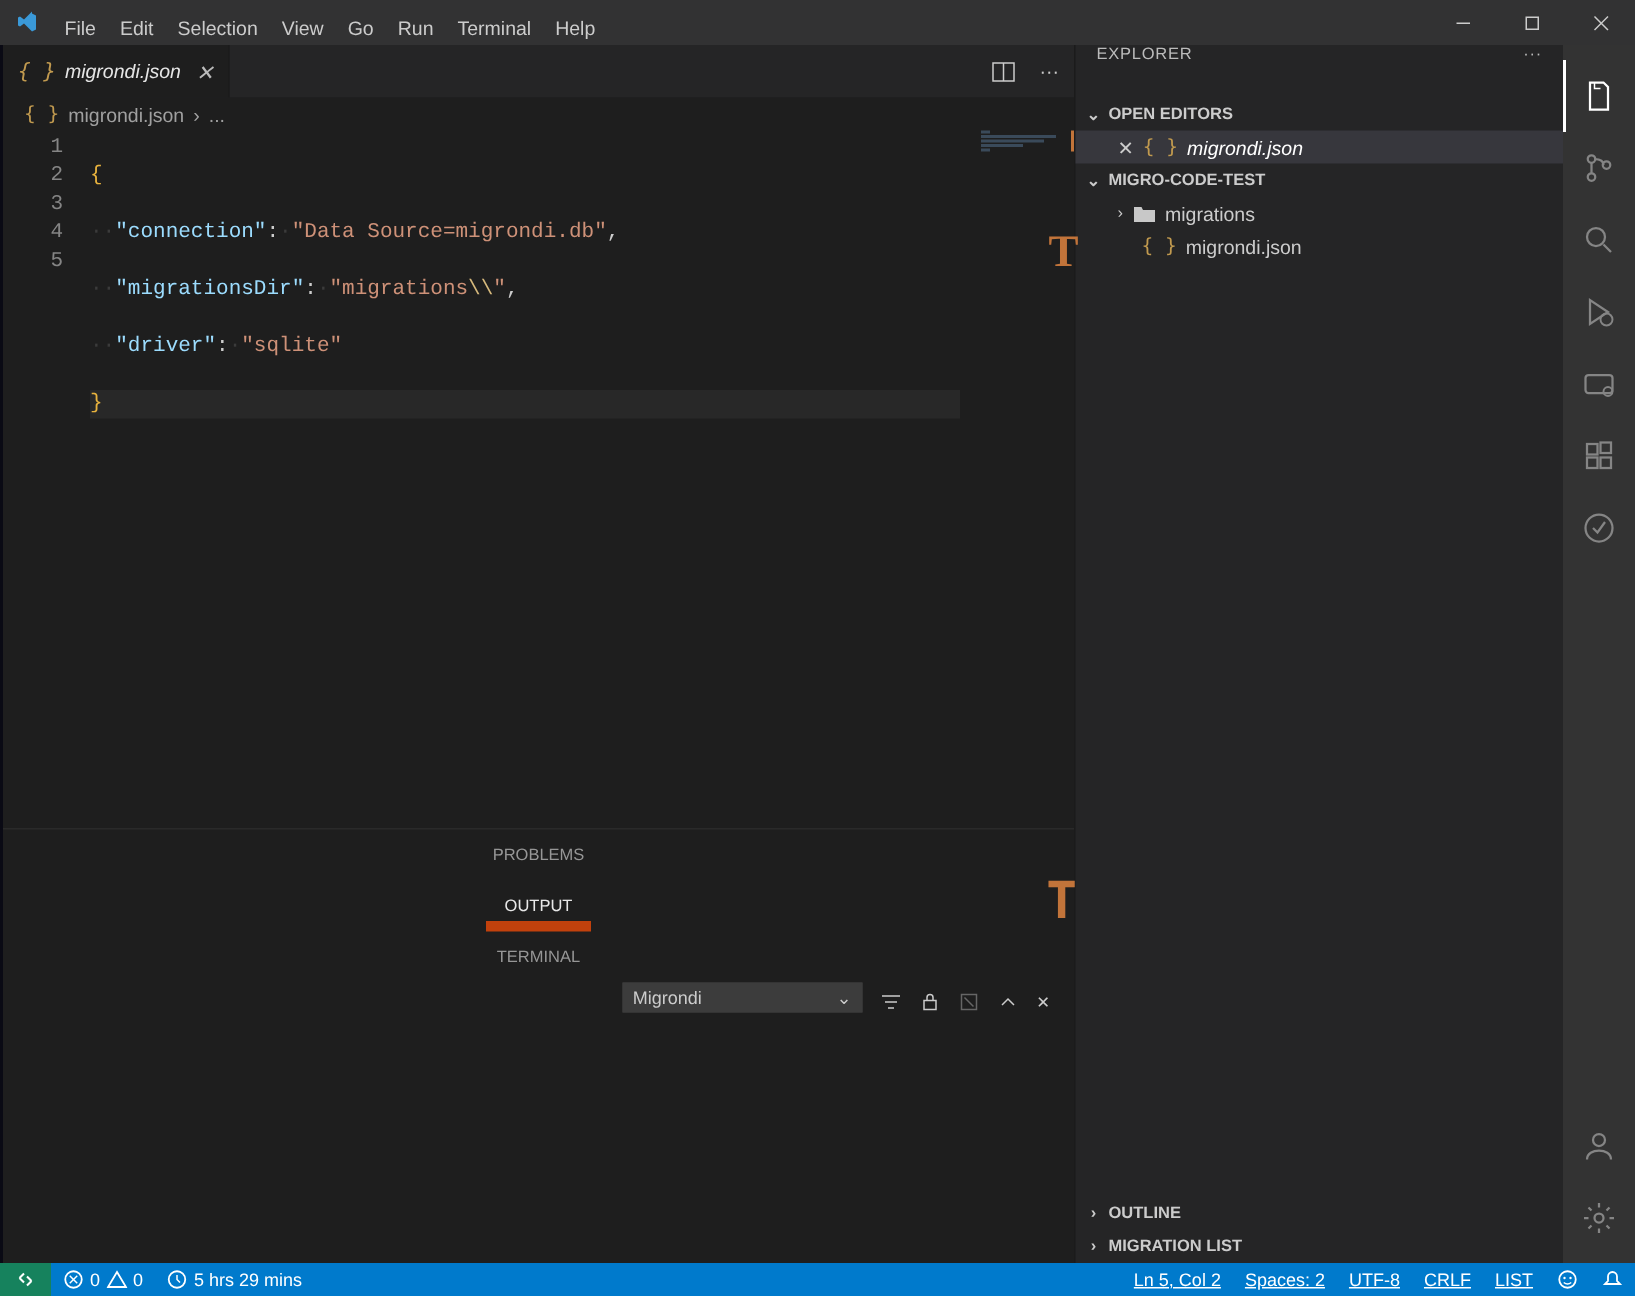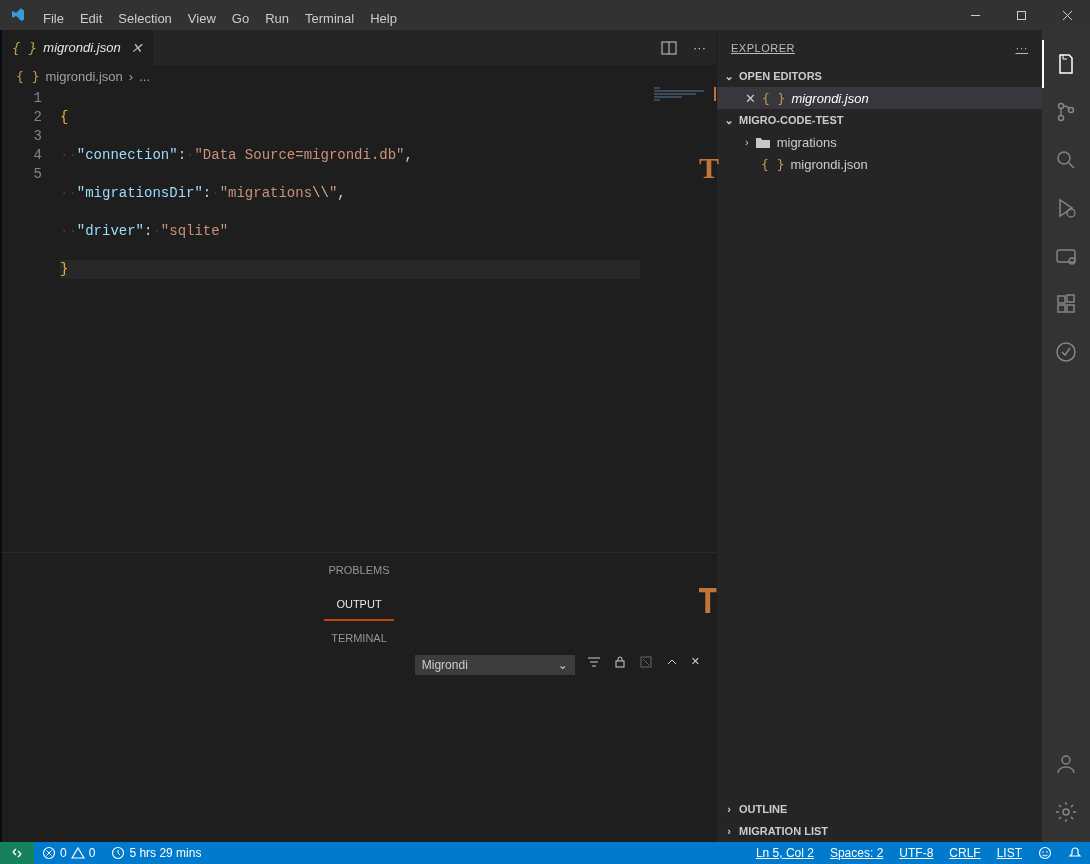--- a/index.html
+++ b/index.html
@@ -215,12 +215,11 @@
 .sidebar-title {
   height: 35px;
   display: flex;
-  align-items: center;
+  align-items: flex-start;
   padding: 0 14px;
   font-size: 11px;
   letter-spacing: 0.5px;
   color: #bbbbbb;
-  text-decoration: underline;
 }
 .sidebar-title .sb-actions { margin-left: auto; cursor: pointer; }
 .section-hdr {

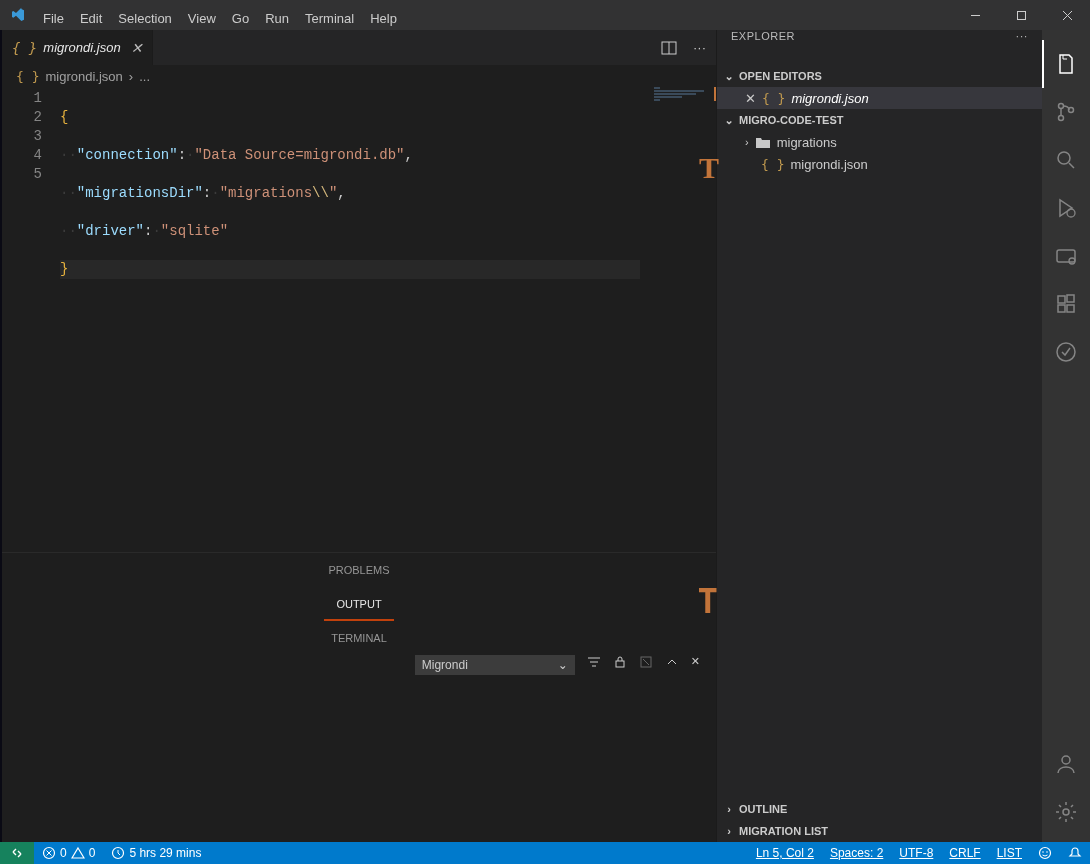--- a/index.html
+++ b/index.html
@@ -175,7 +175,7 @@
 }
 .panel-tabs .ptab.active {
   color: #e7e7e7;
-  border-bottom: 2px solid #c2410c;
+  border-bottom: 7px solid #c2410c;
 }
 .panel-tabs .panel-right {
   margin-left: auto;

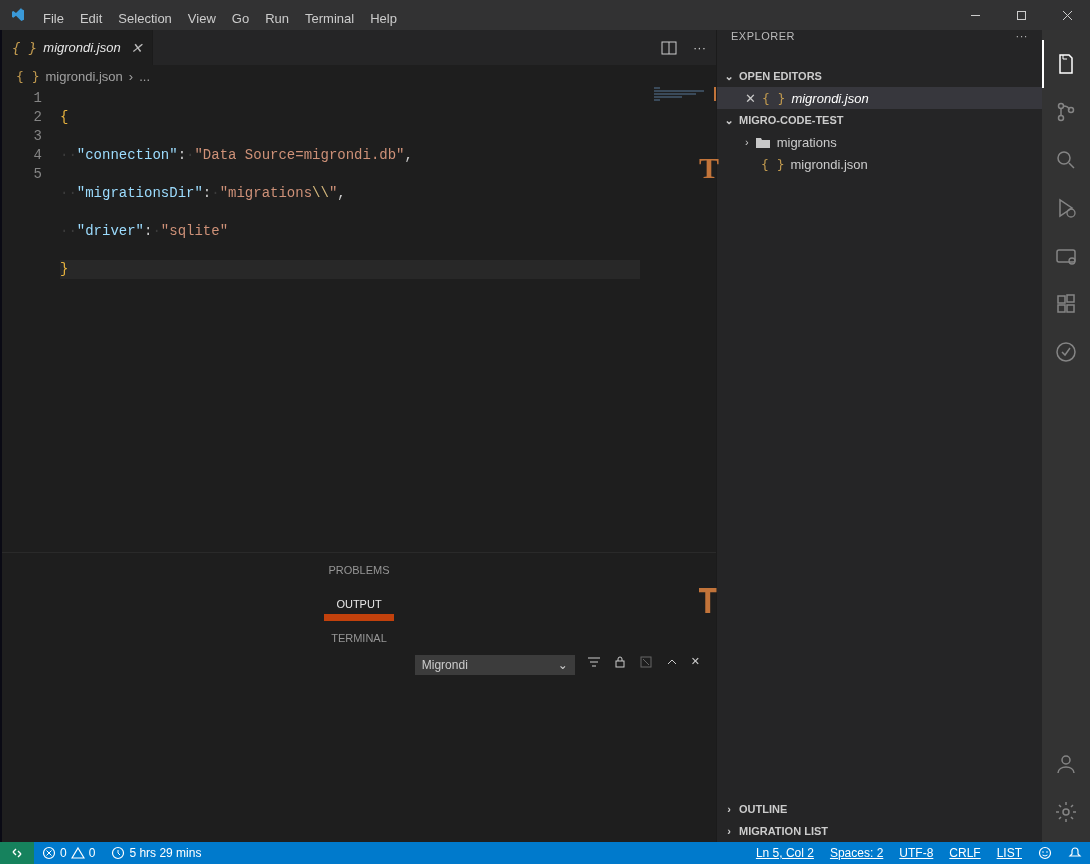--- a/index.html
+++ b/index.html
@@ -180,7 +180,7 @@
 .panel-tabs .panel-right {
   margin-left: auto;
   display: flex;
-  align-items: flex-start;
+  align-items: flex-end;
   gap: 12px;
 }
 .select-box {

